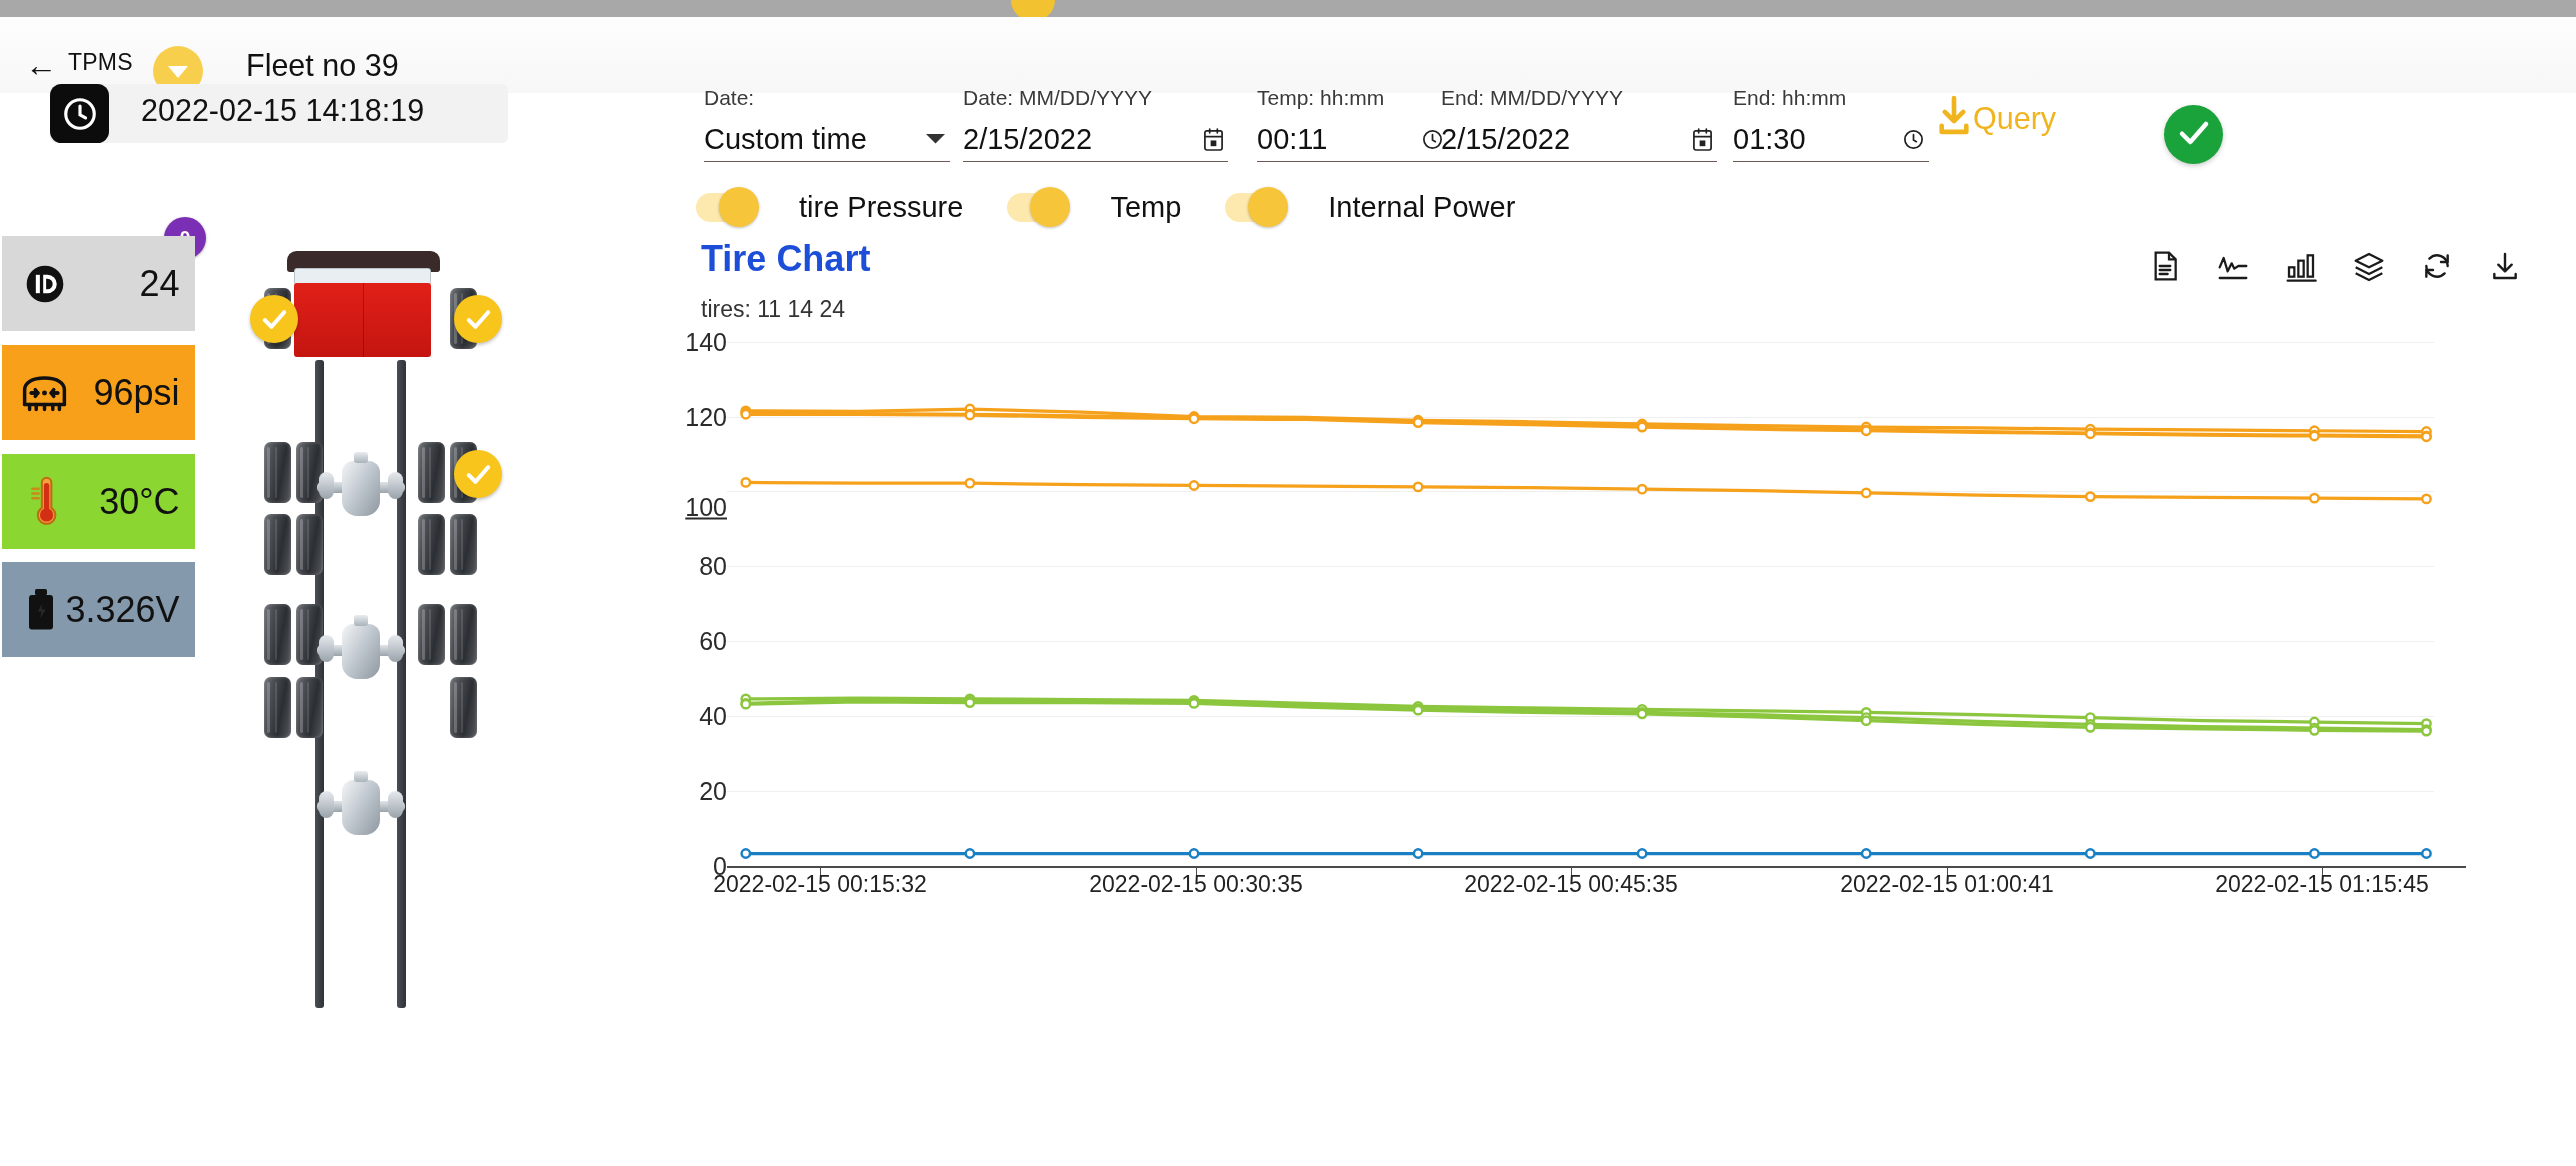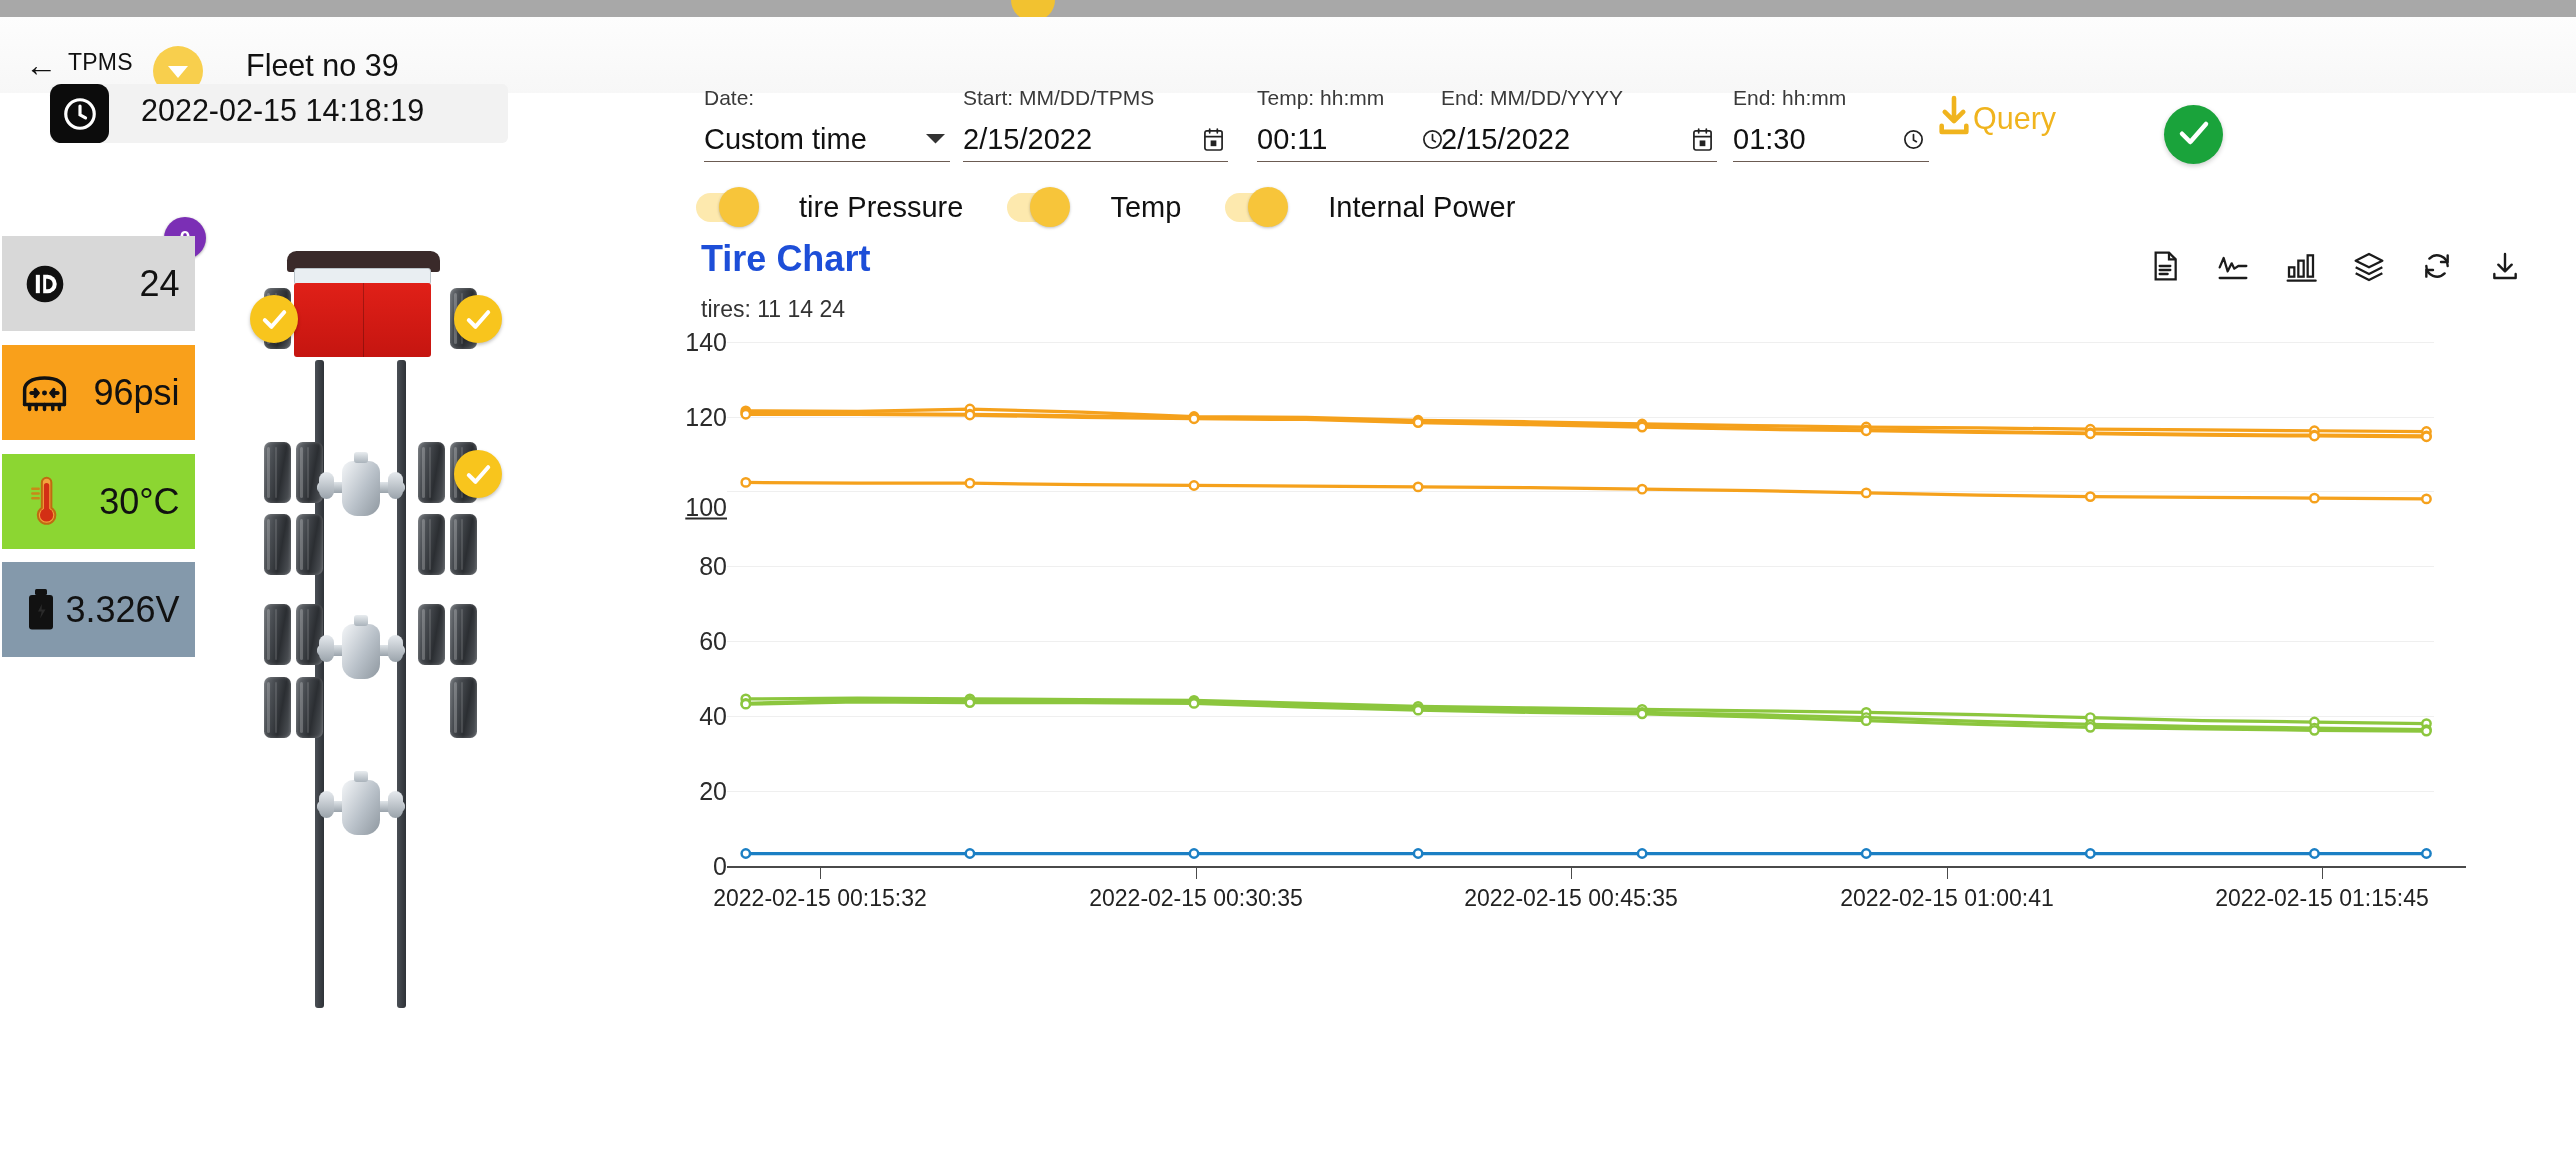--- a/index.html
+++ b/index.html
@@ -267,7 +267,7 @@
 </div>
 
 <div class="field" style="left:963px; top:86px; width:265px;">
-  <div class="lbl">Start: MM/DD/TPMS</div>
+  <div class="lbl">Date: MM/DD/YYYY</div>
   <div class="box">
     <span class="txt">2/15/2022</span>
     <span class="adorn">

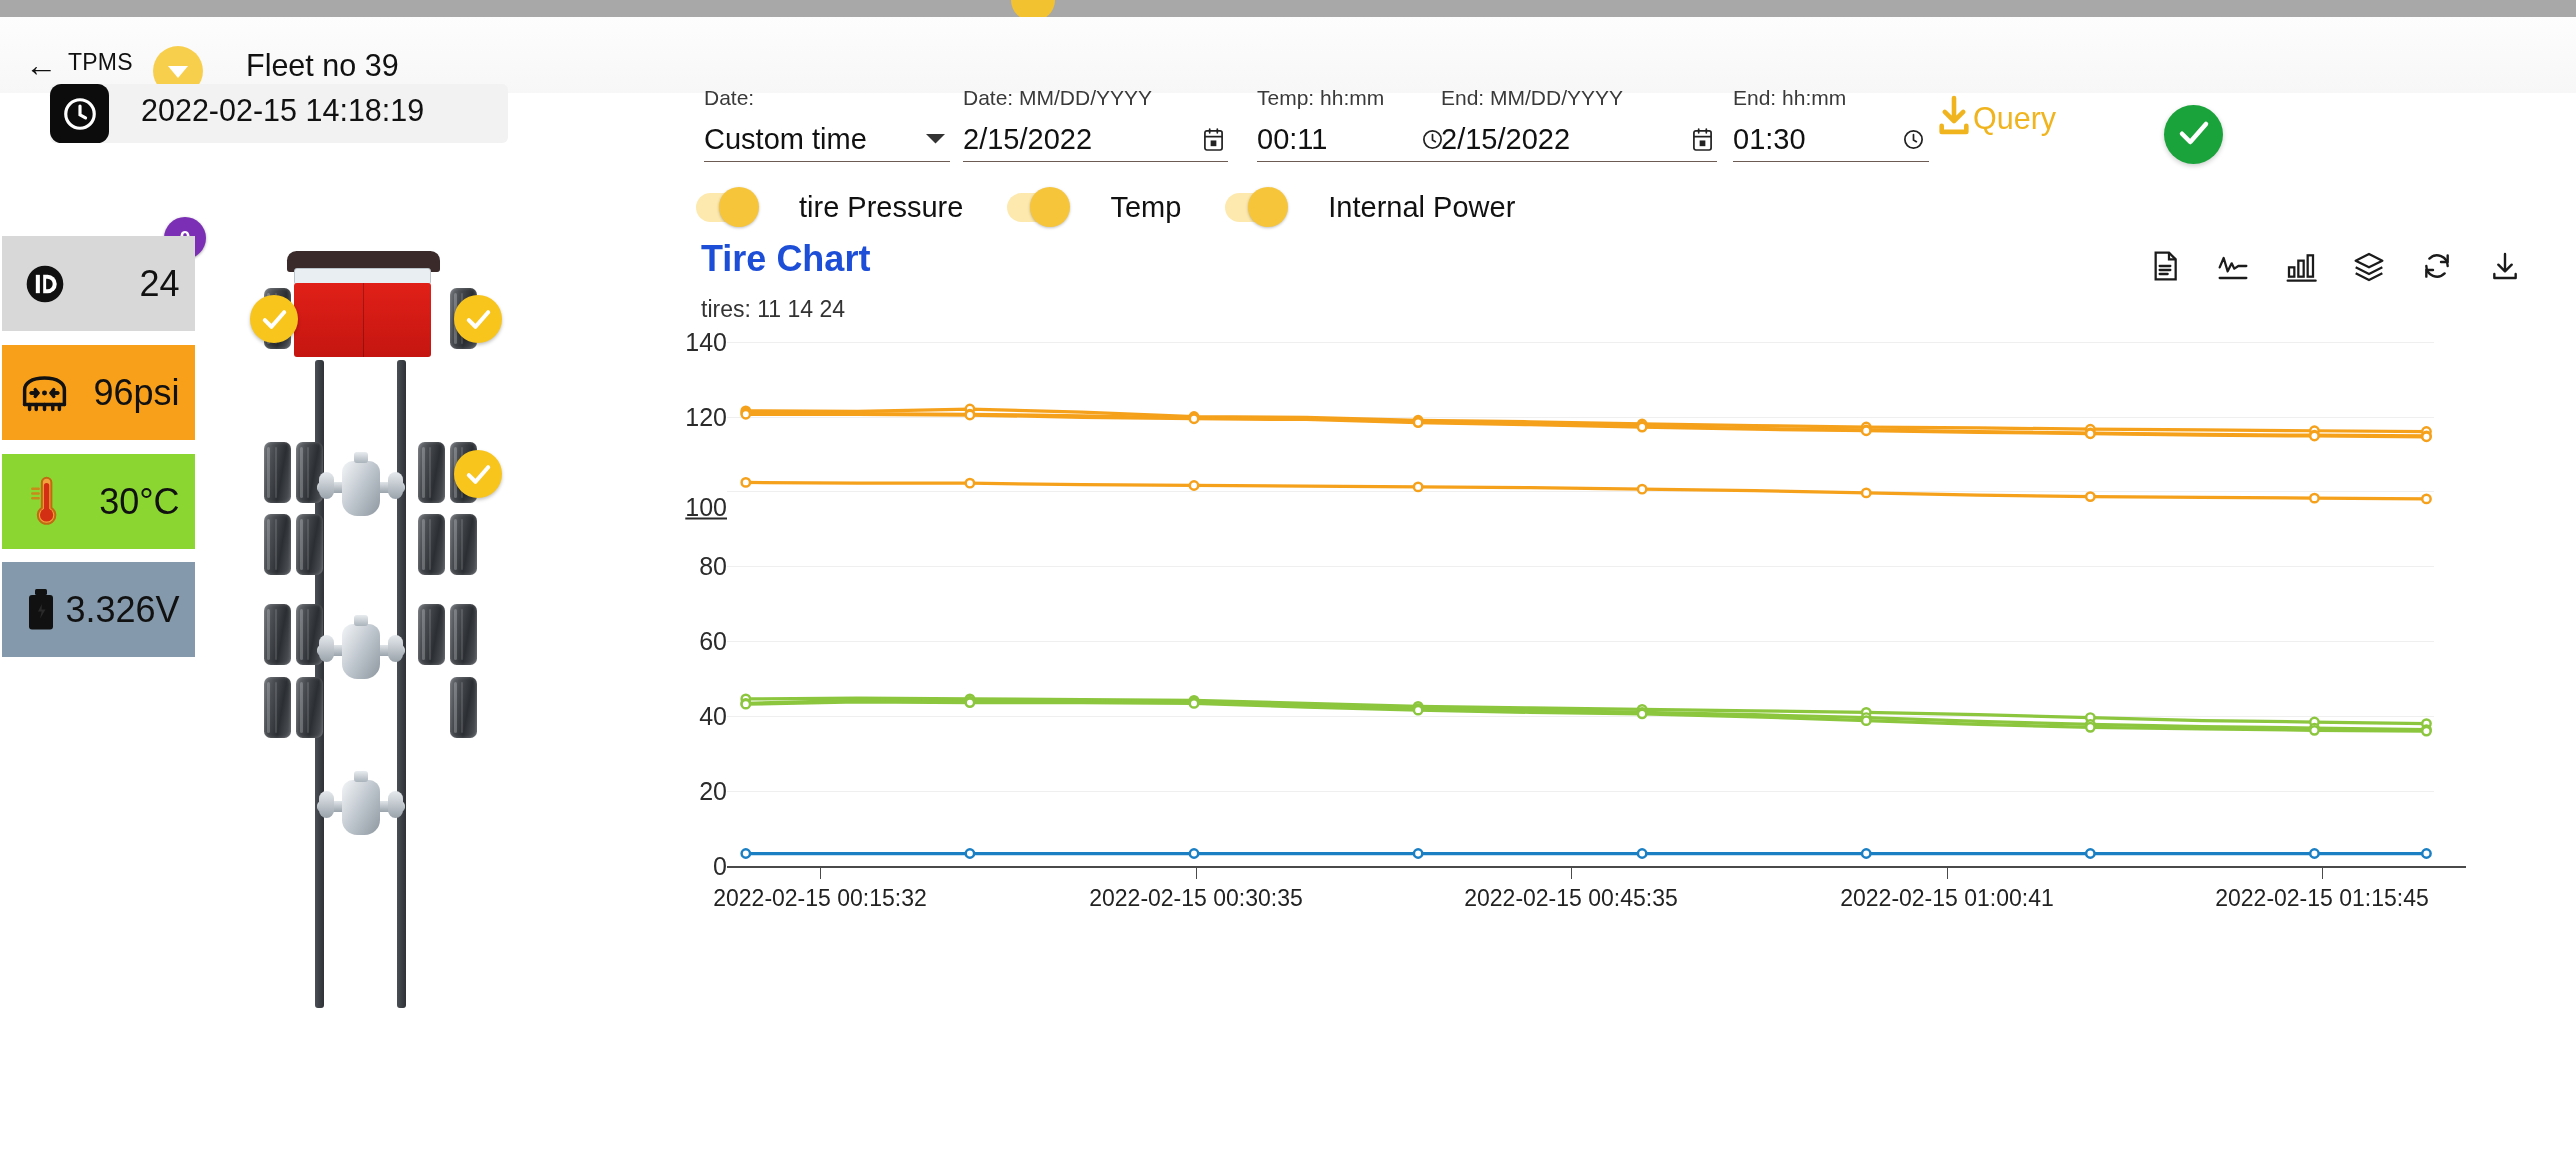--- a/index.html
+++ b/index.html
@@ -111,7 +111,7 @@
   .gridline { position:absolute; left:30.5px; width:1707px; height:1px; background:#efefef; }
   .axisline { position:absolute; left:30.5px; width:1739px; height:1.9px; background:#4a4a4a; }
   .xtick { position:absolute; top:0; width:1px; height:11.4px; background:#4a4a4a; }
-  .xlab { position:absolute; top:17px; font-size:23px; color:#222;
+  .xlab { position:absolute; top:3px; font-size:23px; color:#222;
     transform:translateX(-50%); white-space:nowrap; }
   svg.series { position:absolute; left:0; top:0; overflow:visible; }
 </style>

